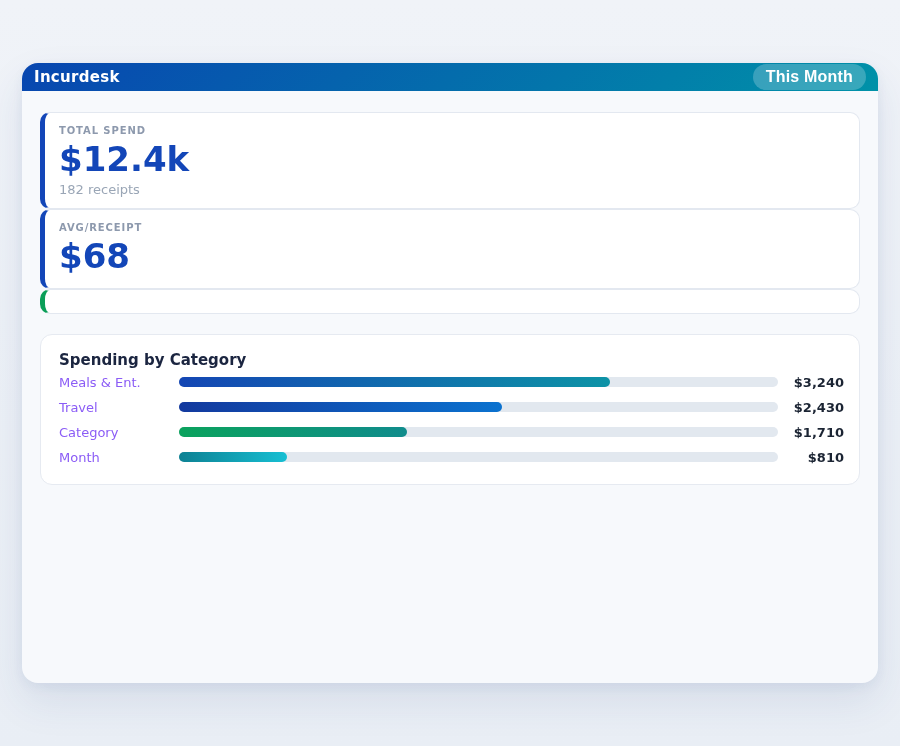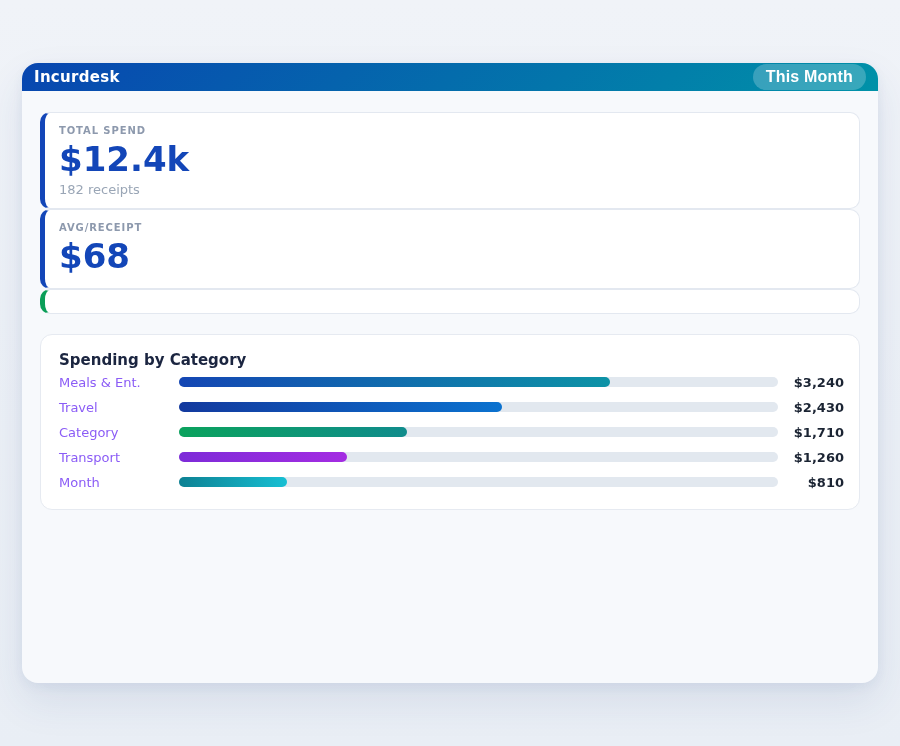--- a/index.html
+++ b/index.html
@@ -172,13 +172,6 @@
         <div class="cat-value">$1,710</div>
       </div>
 
-      <div class="cat-row">
-        <div class="cat-label">Transport</div>
-        <div class="bar-track" style="background: rgb(226, 232, 239);">
-            <div class="bar-fill" style="width: 28%; background: linear-gradient(90deg, rgb(125, 43, 216), rgb(164, 44, 226));"></div>
-          </div>
-        <div class="cat-value">$1,260</div>
-      </div>
 
       <div class="cat-row">
         <div class="cat-label">Month</div>

